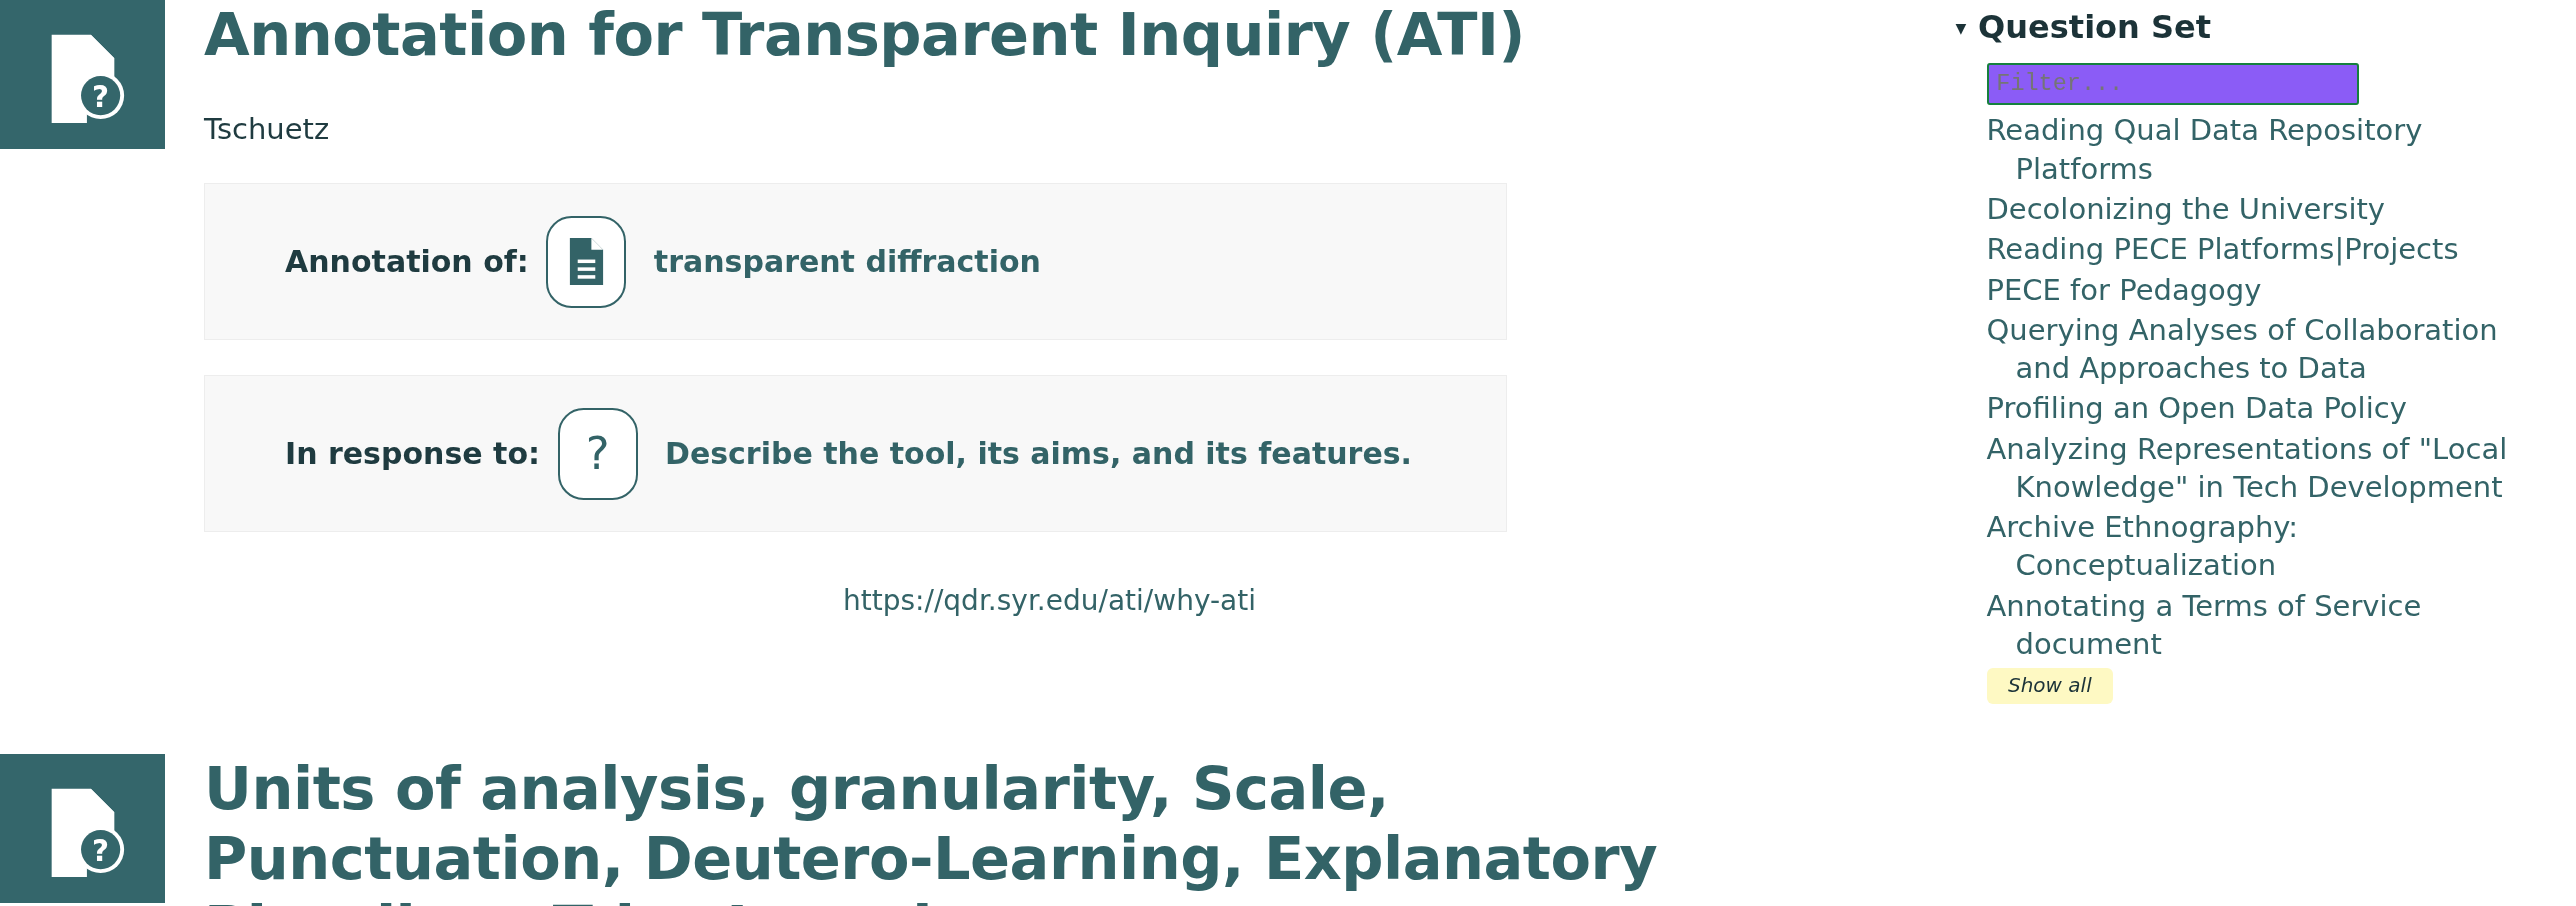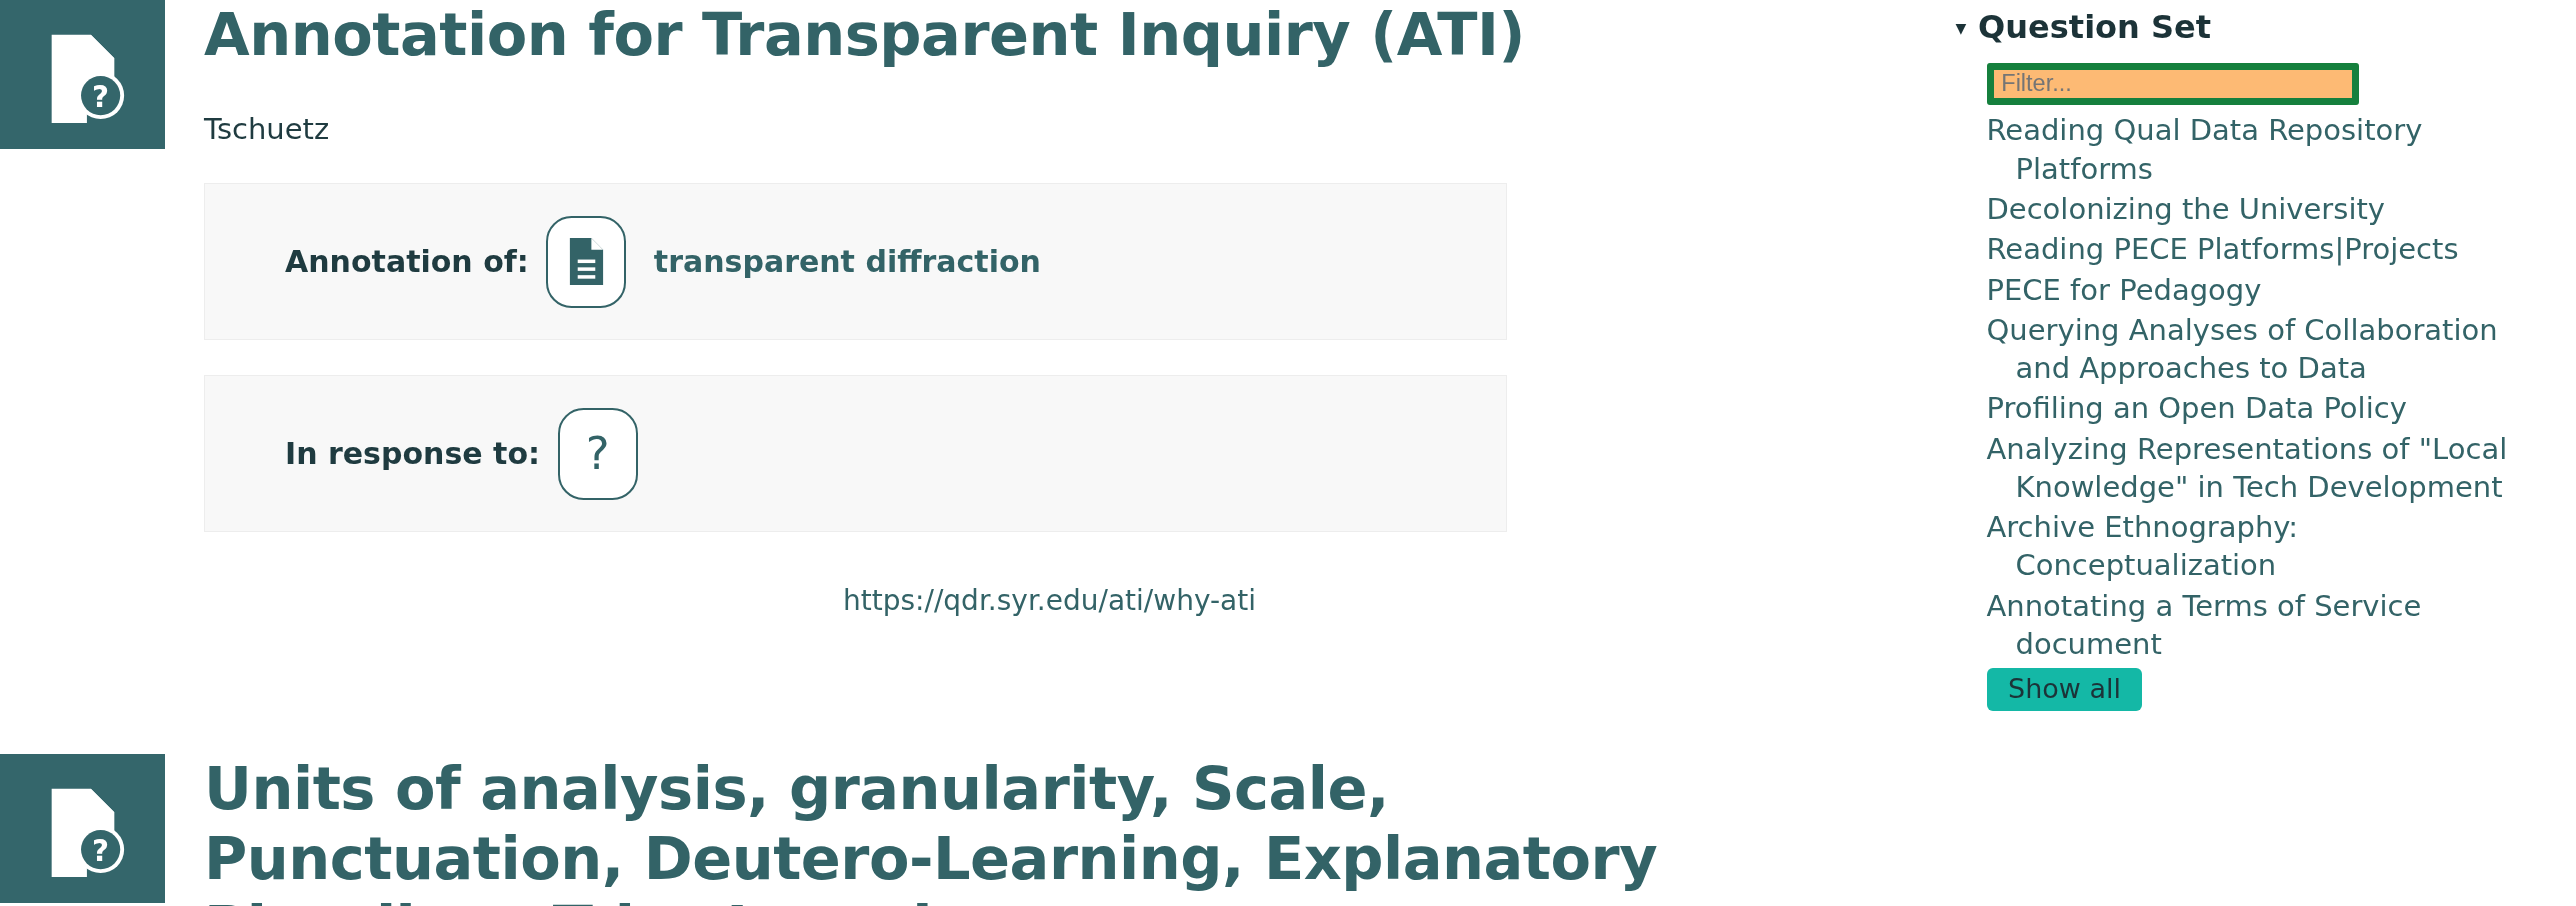--- a/index.html
+++ b/index.html
@@ -170,12 +170,12 @@
     margin: 17.6px 0 0 31px;
     width: 372px;
     height: 42px;
-    border: 7px solid #15803d;
+    border: 2px solid #15803d;
     border-radius: 2.9px;
-    background: #fdba74;
+    background: #8b5cf6;
     color: #222;
     font-size: 23.5px;
-    font-family: Liberation Sans, sans-serif;
+    font-family: Liberation Mono, monospace;
     padding: 0 7.8px;
   }
   .qs-filter::placeholder { color: #757575; }

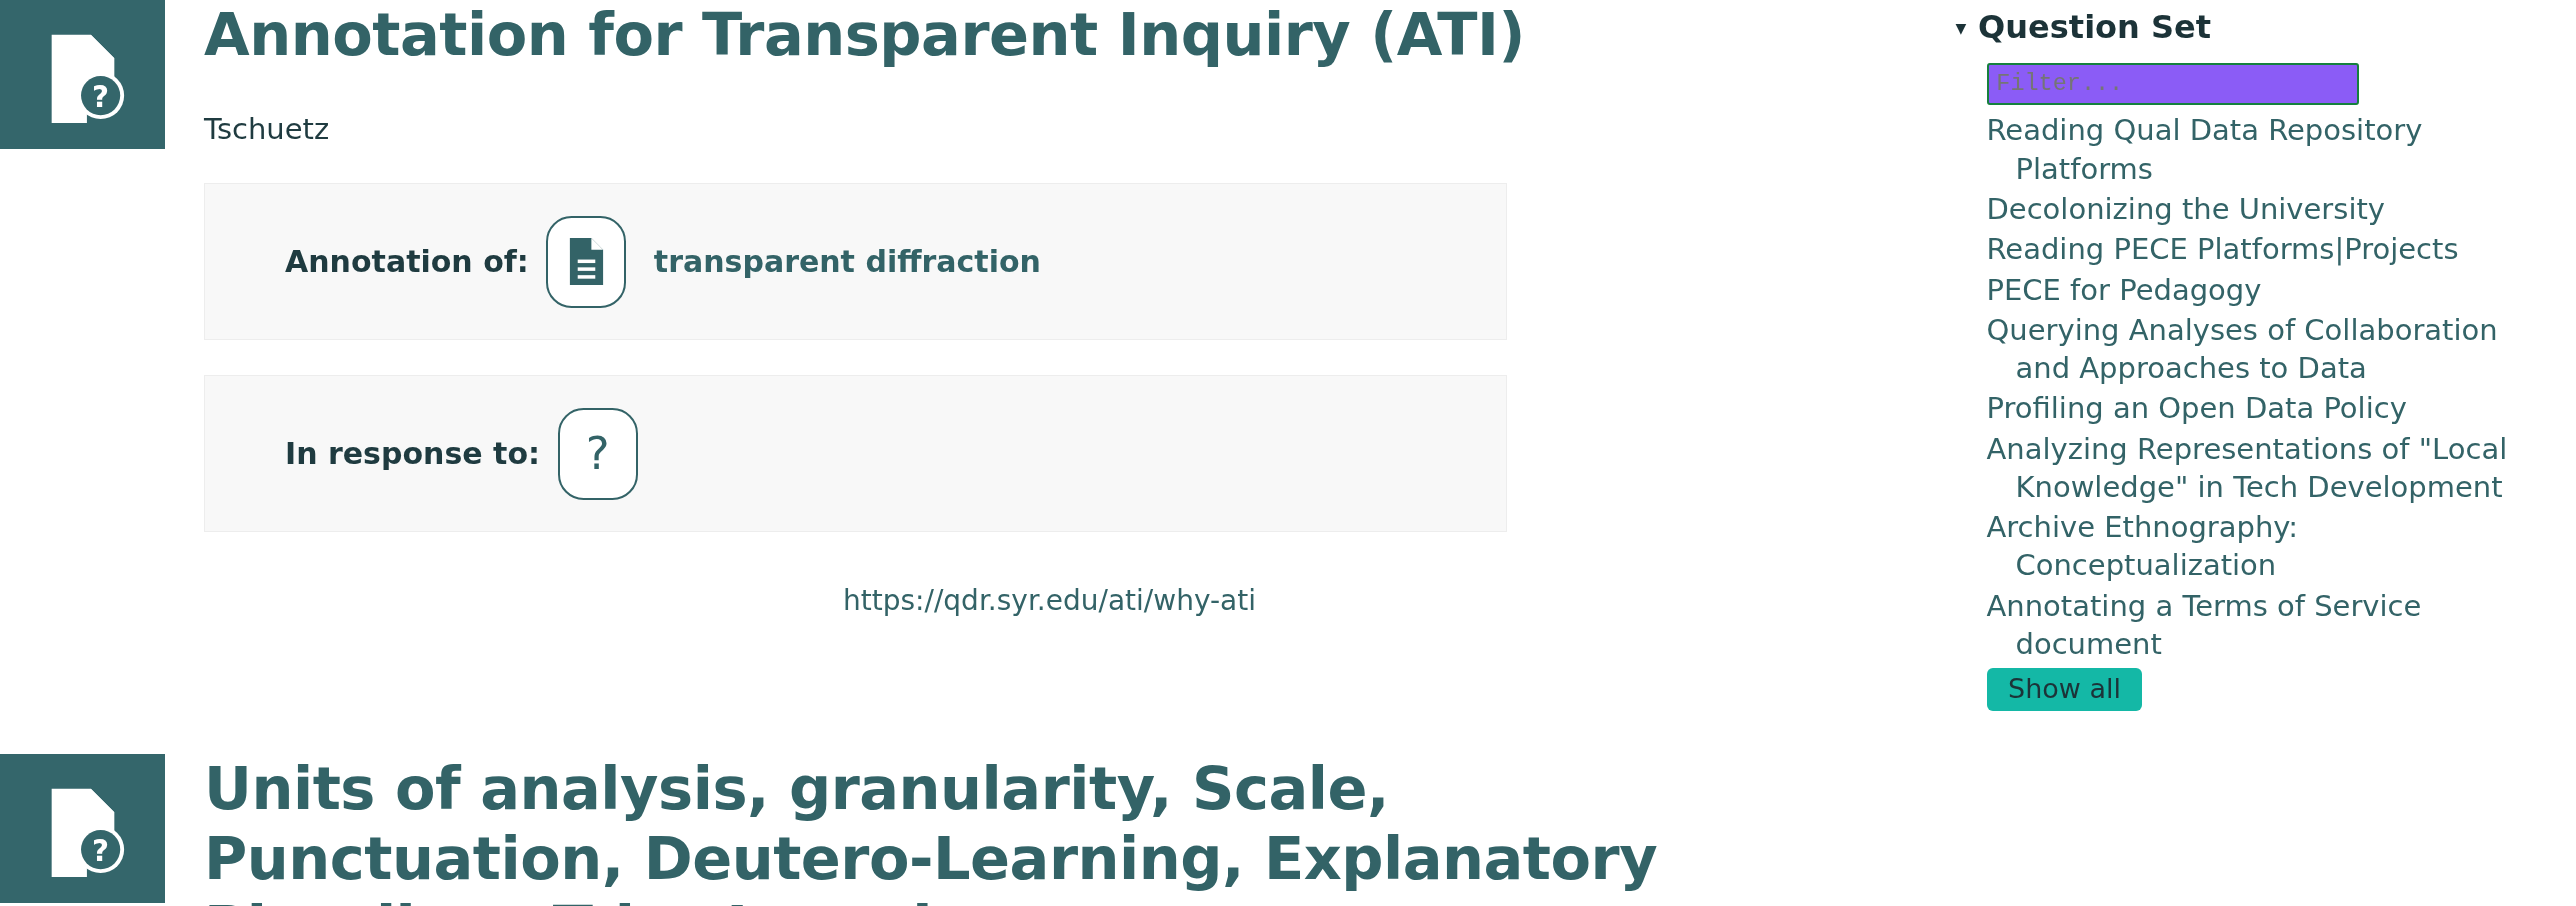--- a/index.html
+++ b/index.html
@@ -262,6 +262,7 @@
           <span class="rel-badge">
             <span class="qmark">?</span>
           </span>
+          <span class="rel-value">Describe the tool, its aims, and its features.</span>
         </div>
 
         <div class="art-url">https://qdr.syr.edu/ati/why-ati</div>

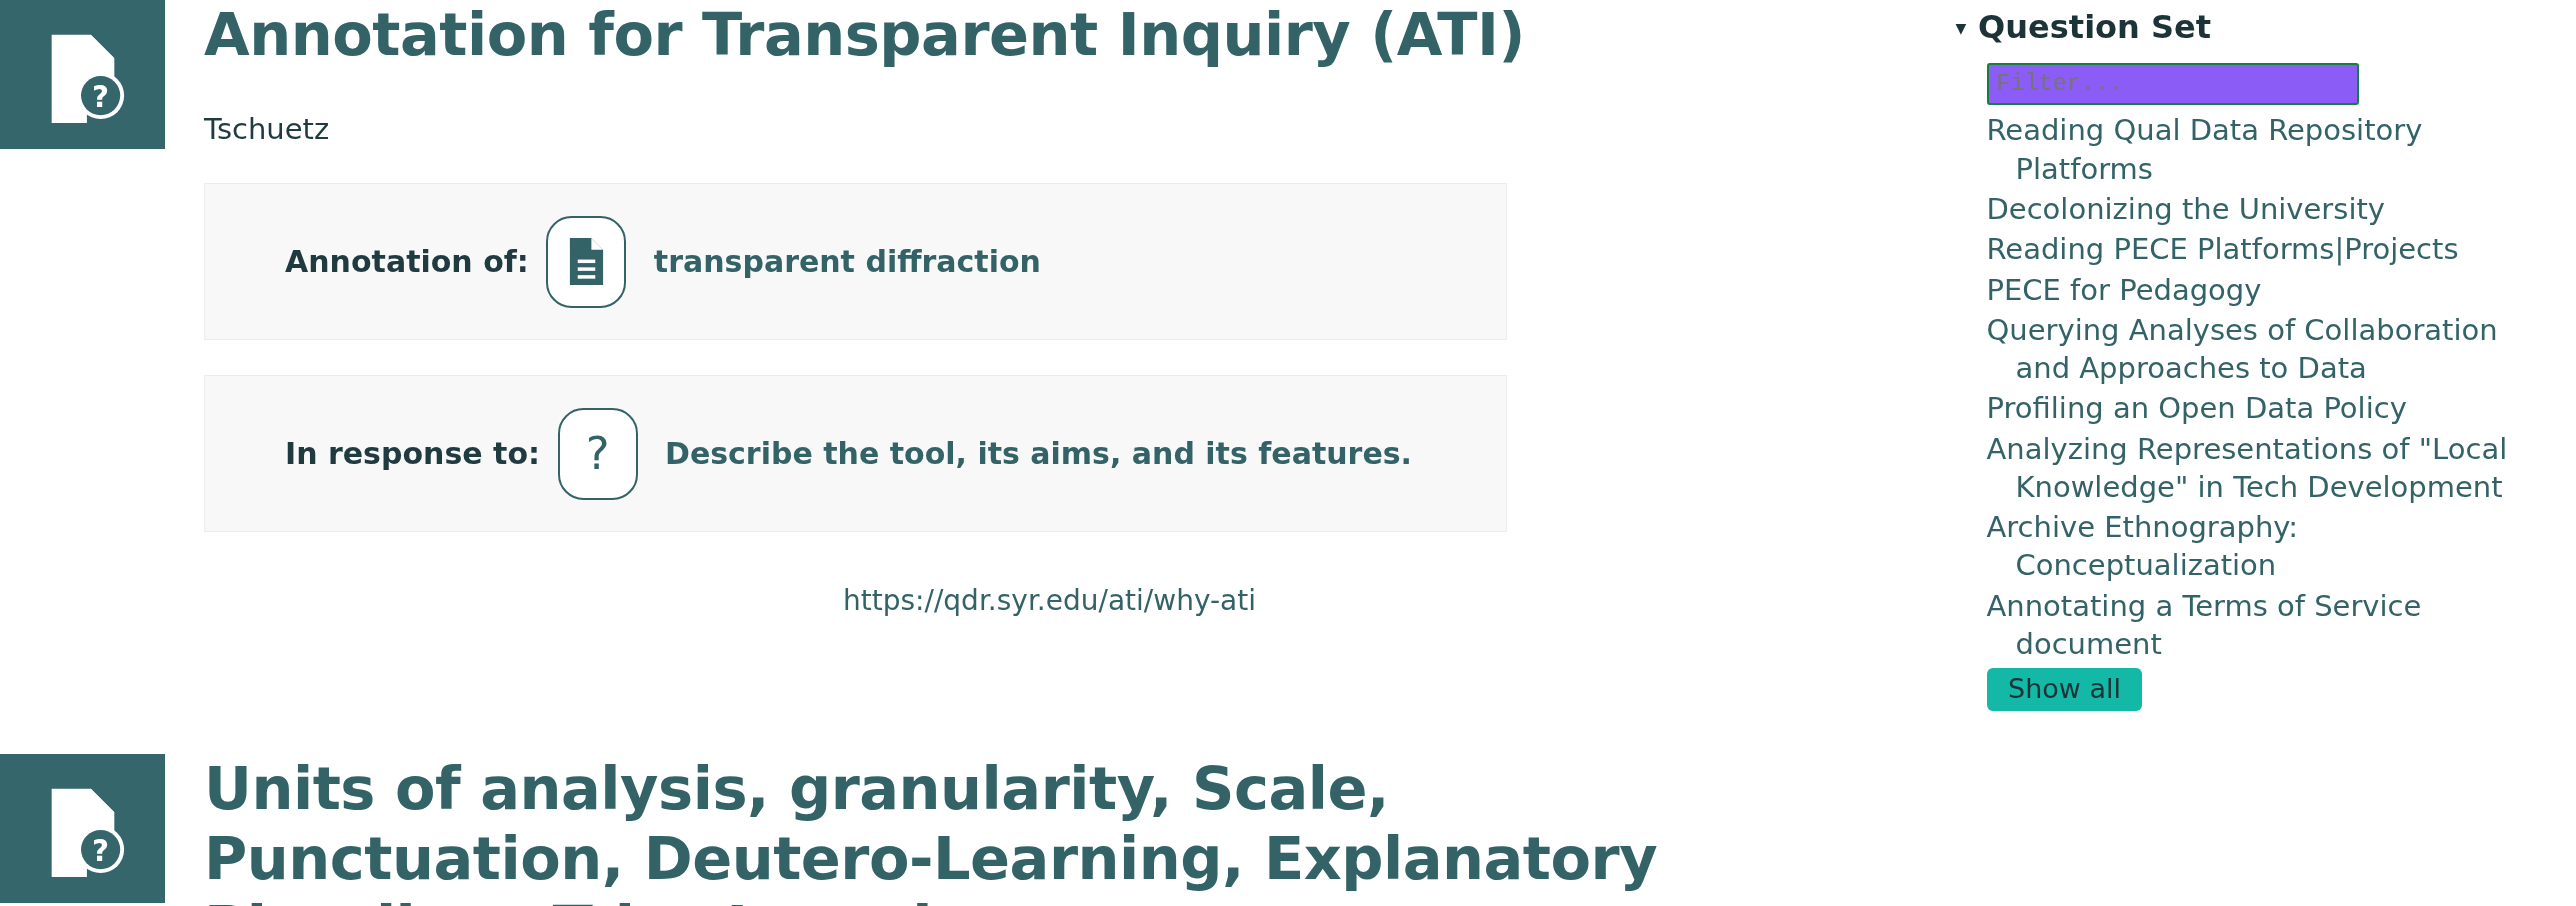--- a/index.html
+++ b/index.html
@@ -201,15 +201,16 @@
   }
   .qs-showall {
     display: inline-block;
-    background: #14b8a6;
+    background: #fef9c3;
     border: none;
     border-radius: 5.9px;
     color: #1c3338;
-    font-size: 27px;
+    font-size: 20px;
     font-family: "DejaVu Sans", "Liberation Sans", sans-serif;
     padding: 5.9px 21.5px 7.8px 21.5px;
     line-height: 1.1;
     cursor: pointer;
+    font-style: italic;
   }
 
   

